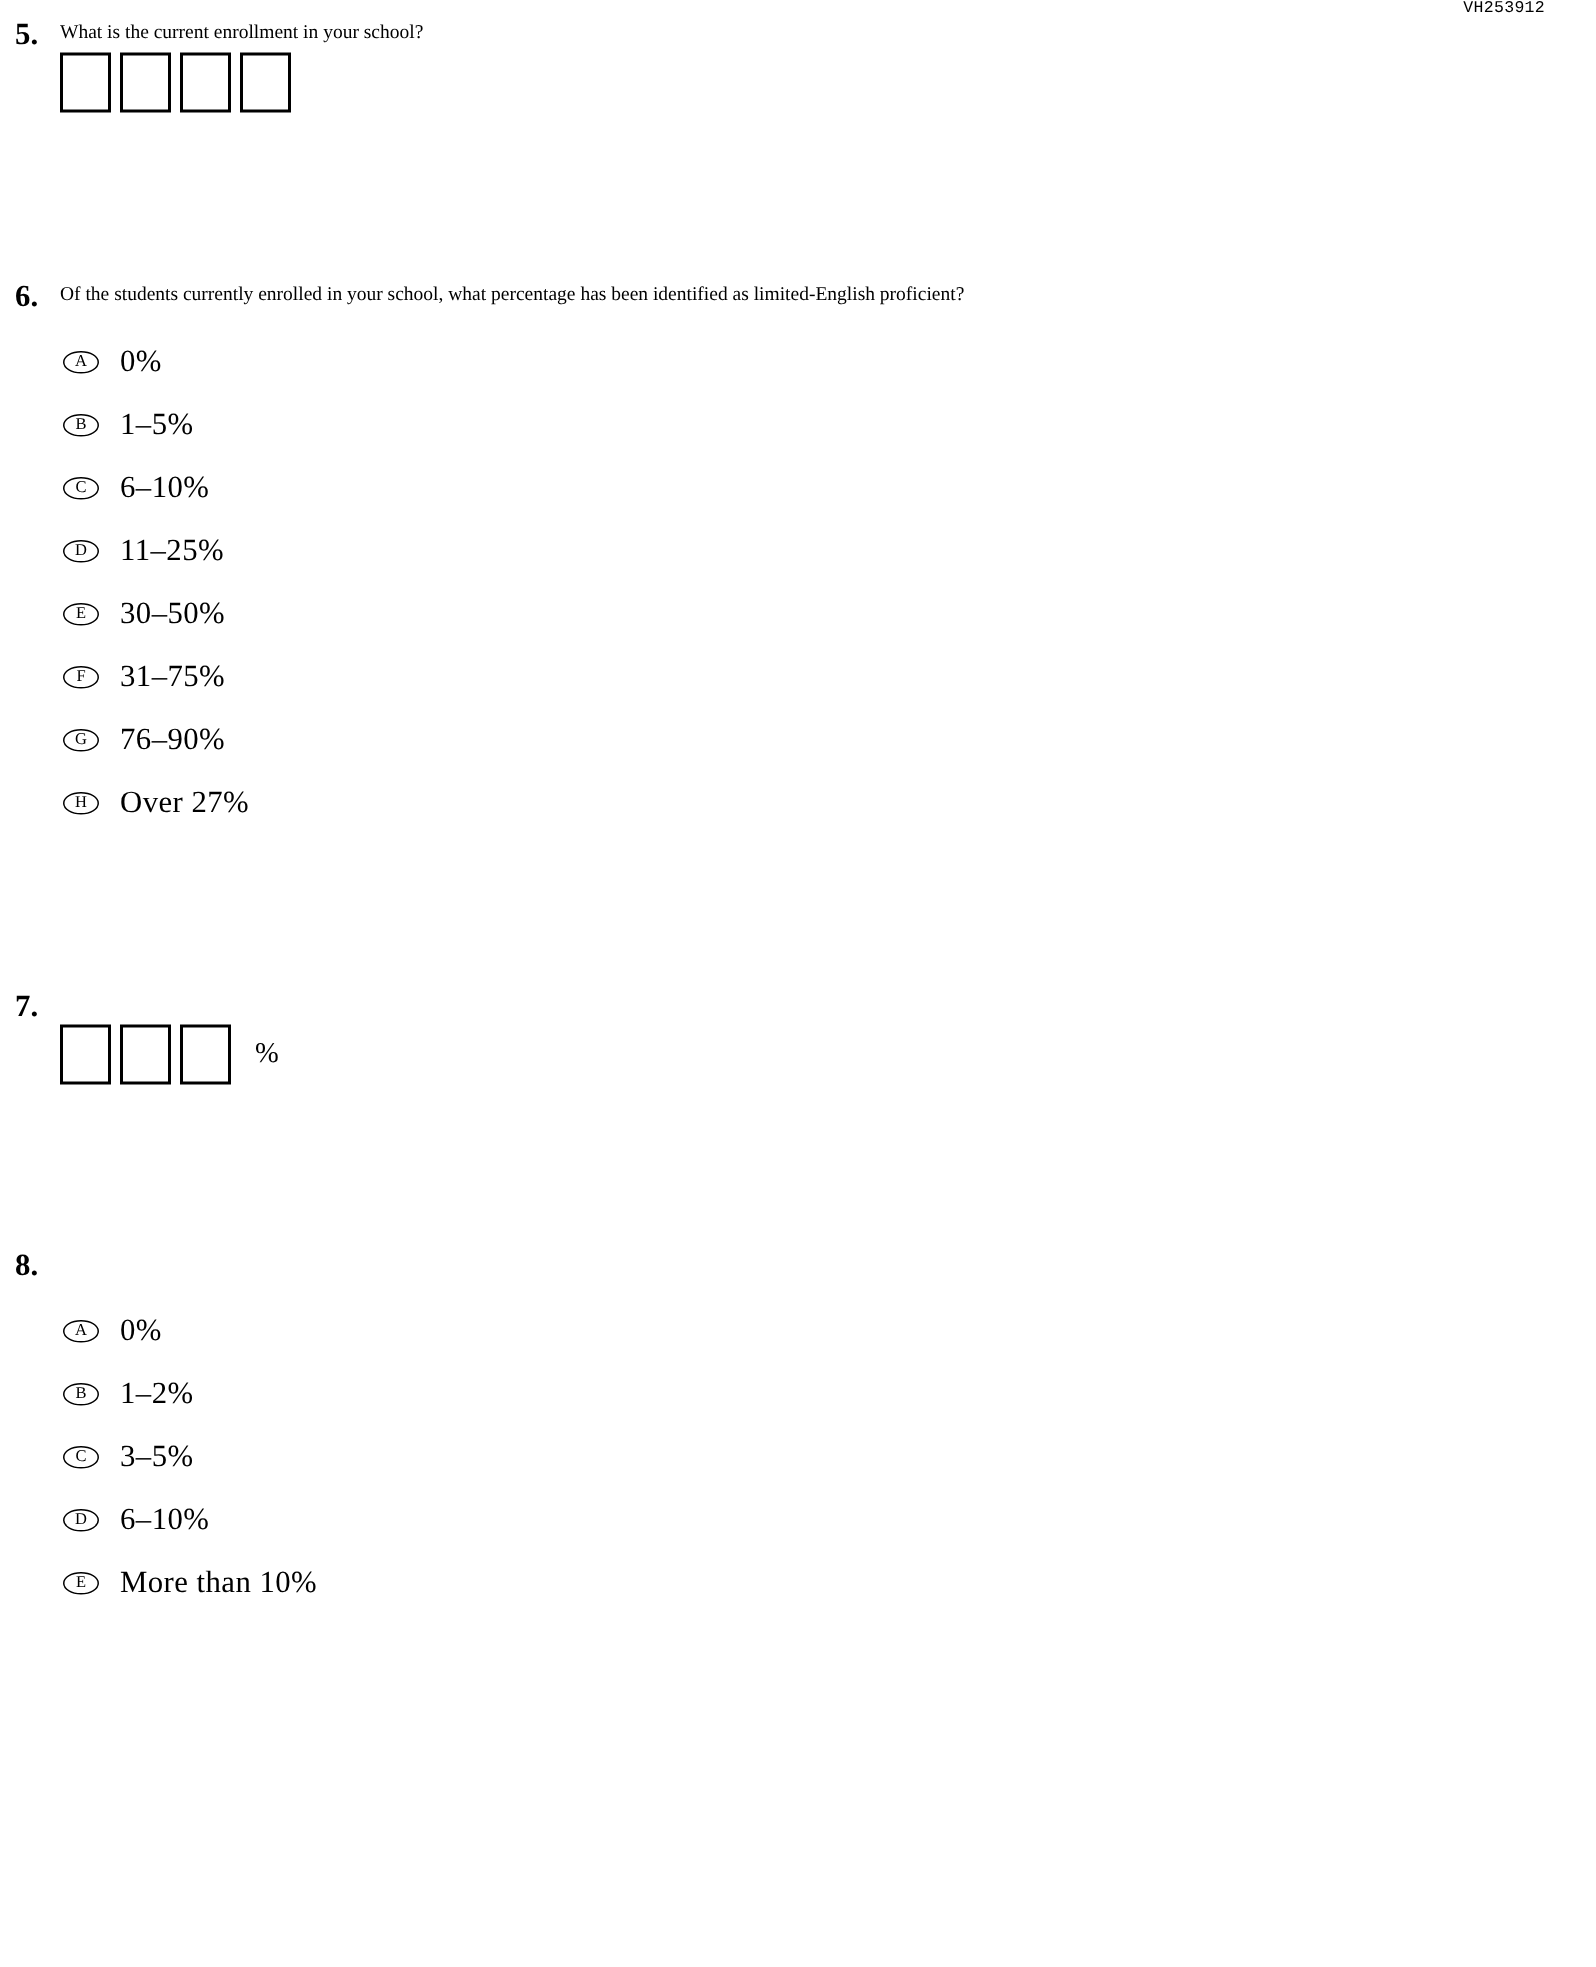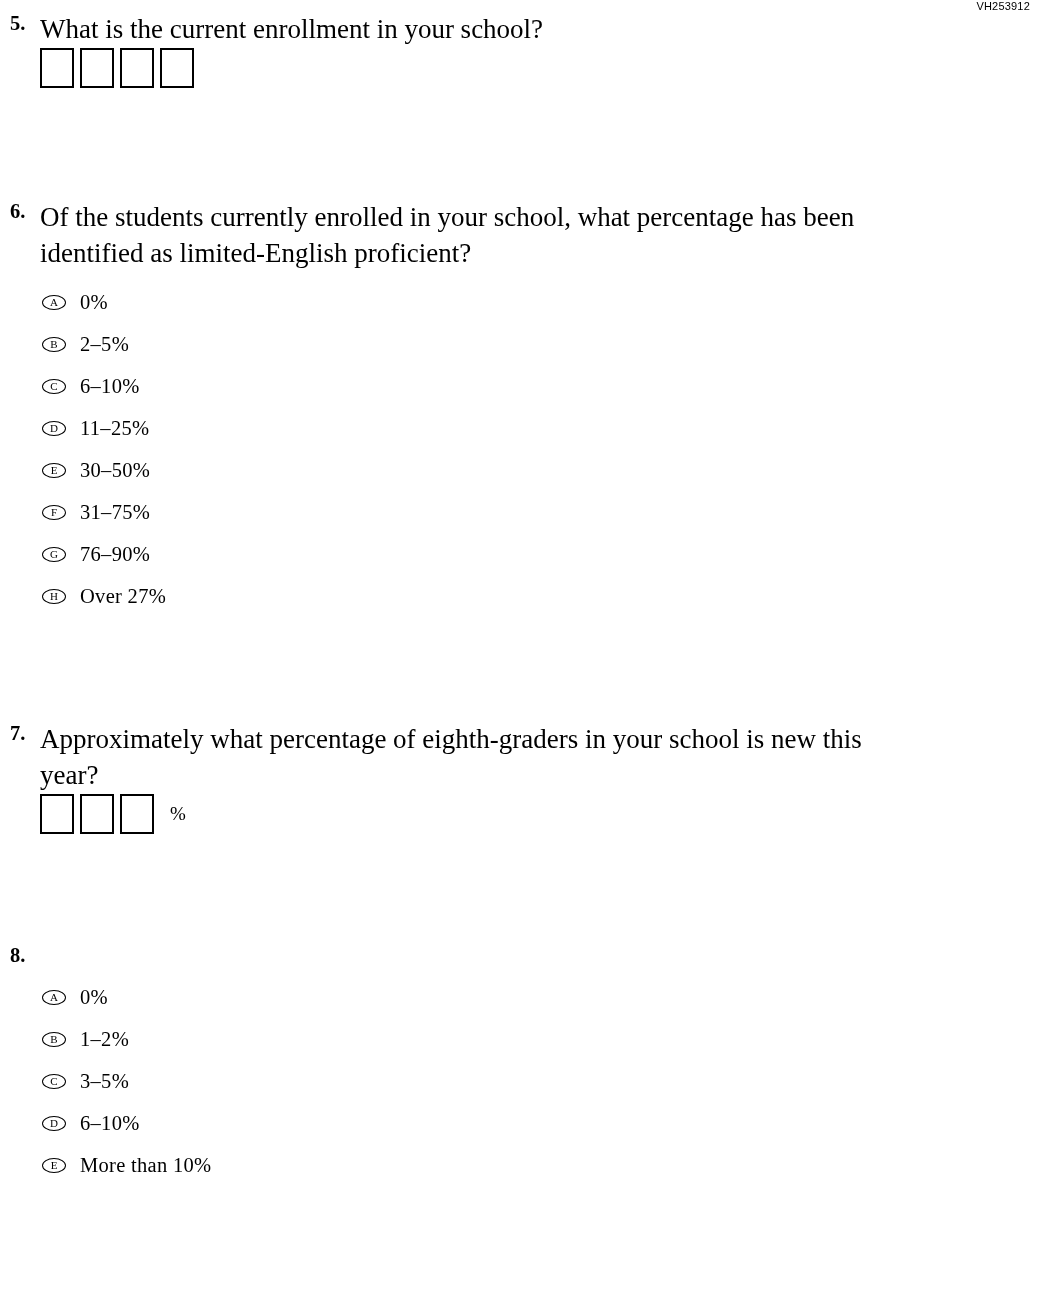--- a/index.html
+++ b/index.html
@@ -23,7 +23,7 @@
     padding: 0 30px 0 8px;
   }
   .qid {
-    font-family: Liberation Sans, sans-serif;
+    font-family: Liberation Mono, monospace;
     font-size: 11px;
     letter-spacing: 0.2px;
     text-align: right;

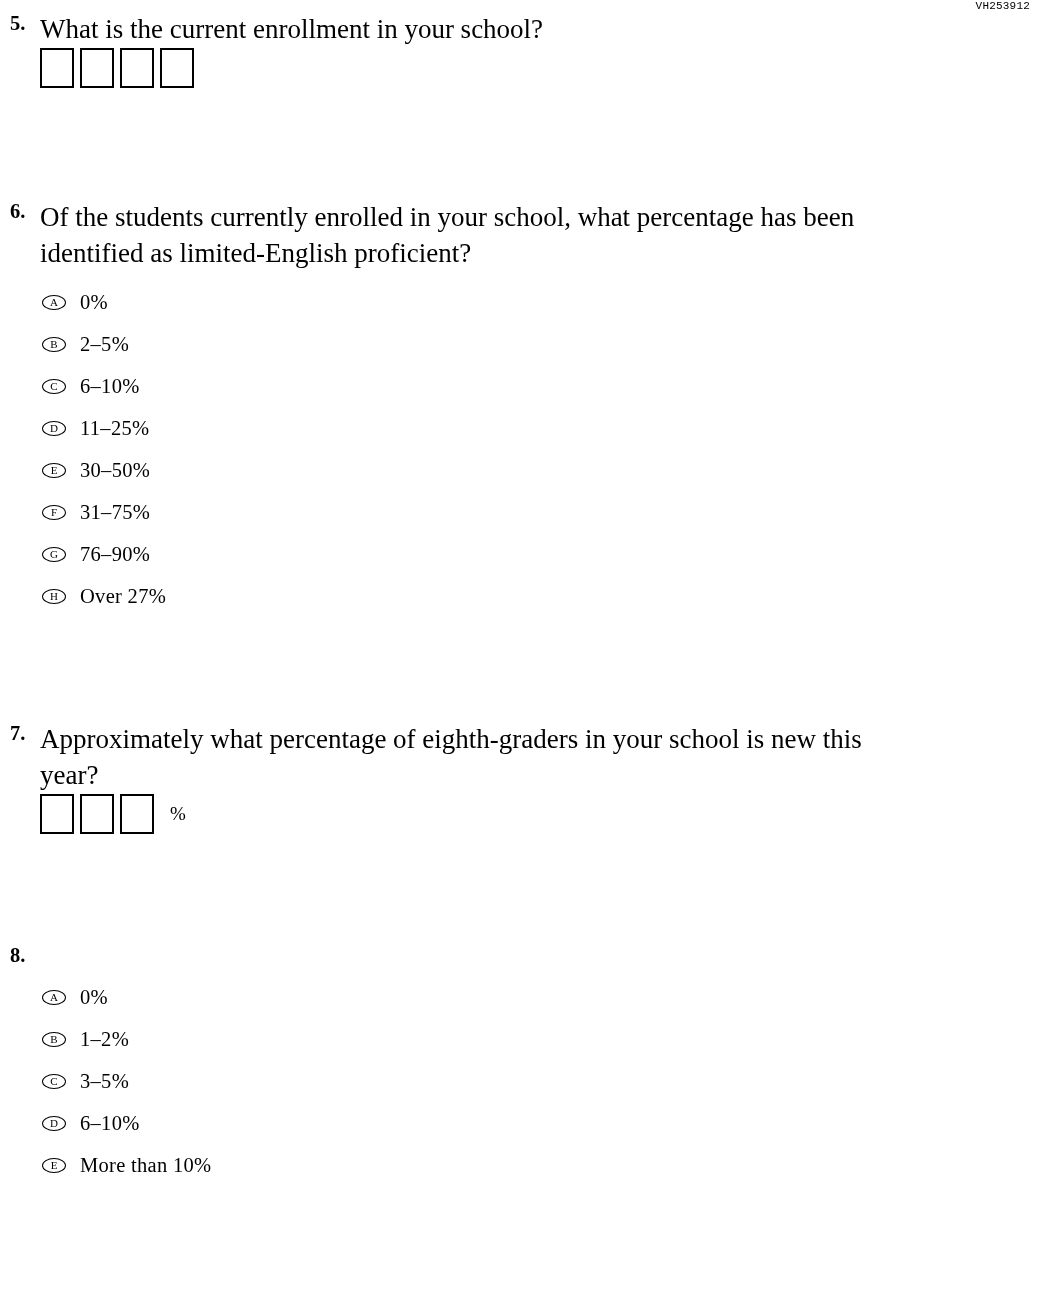--- a/index.html
+++ b/index.html
@@ -47,7 +47,7 @@
     padding-left: 2px;
   }
   .qtext {
-    font-size: 27px;
+    font-size: 13px;
     line-height: 1.33;
     max-width: 880px;
   }

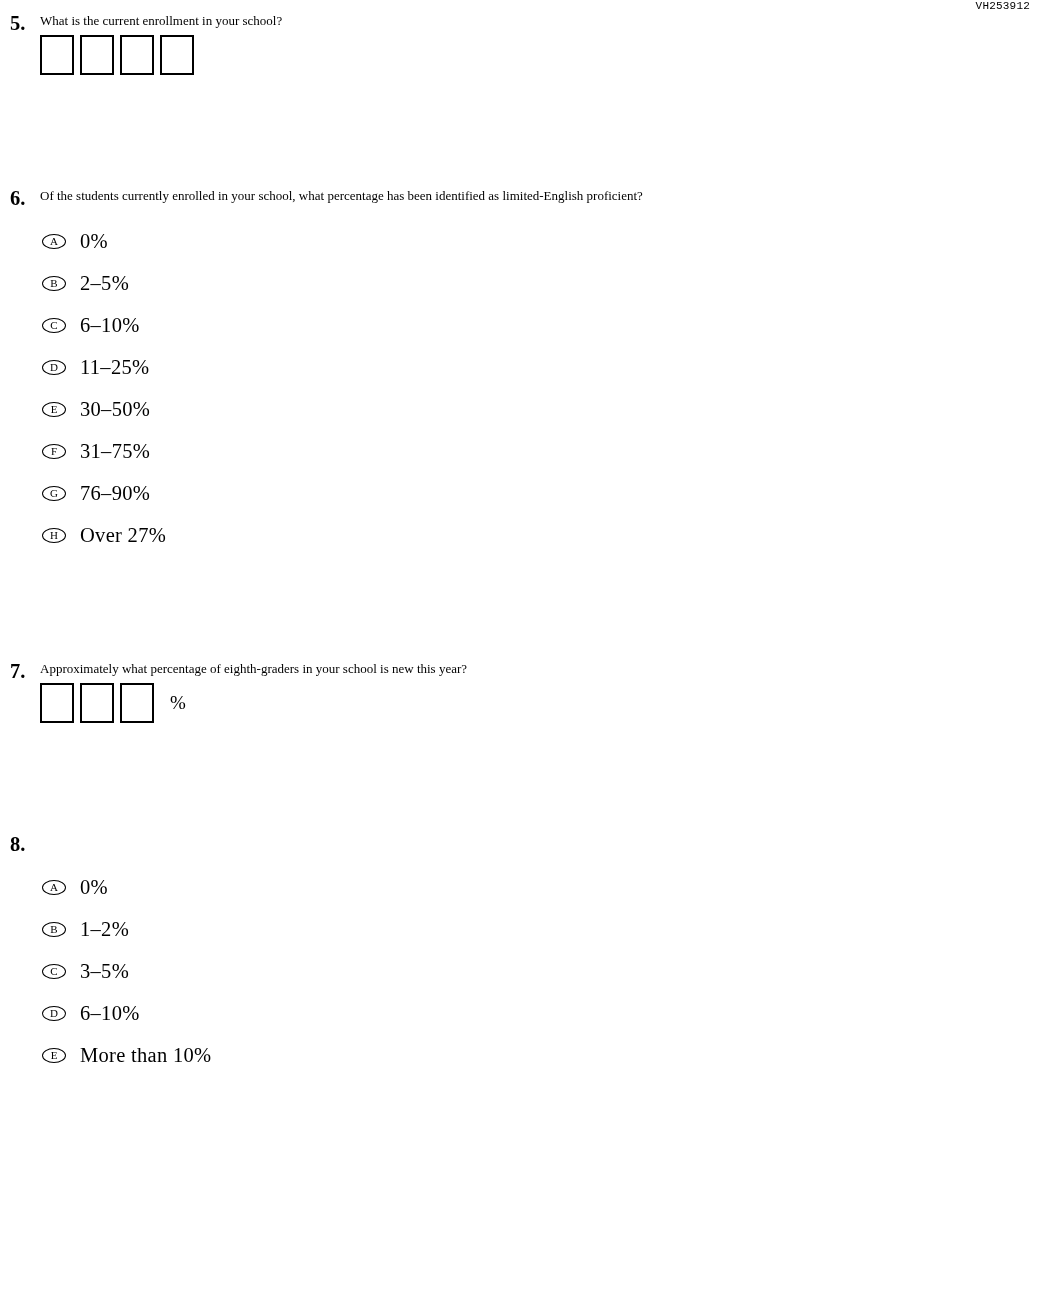--- a/index.html
+++ b/index.html
@@ -133,7 +133,7 @@
       </div>
       <div class="option">
         <div class="bubble">B</div>
-        <div class="opt-label">2–5%</div>
+        <div class="opt-label">1–5%</div>
       </div>
       <div class="option">
         <div class="bubble">C</div>

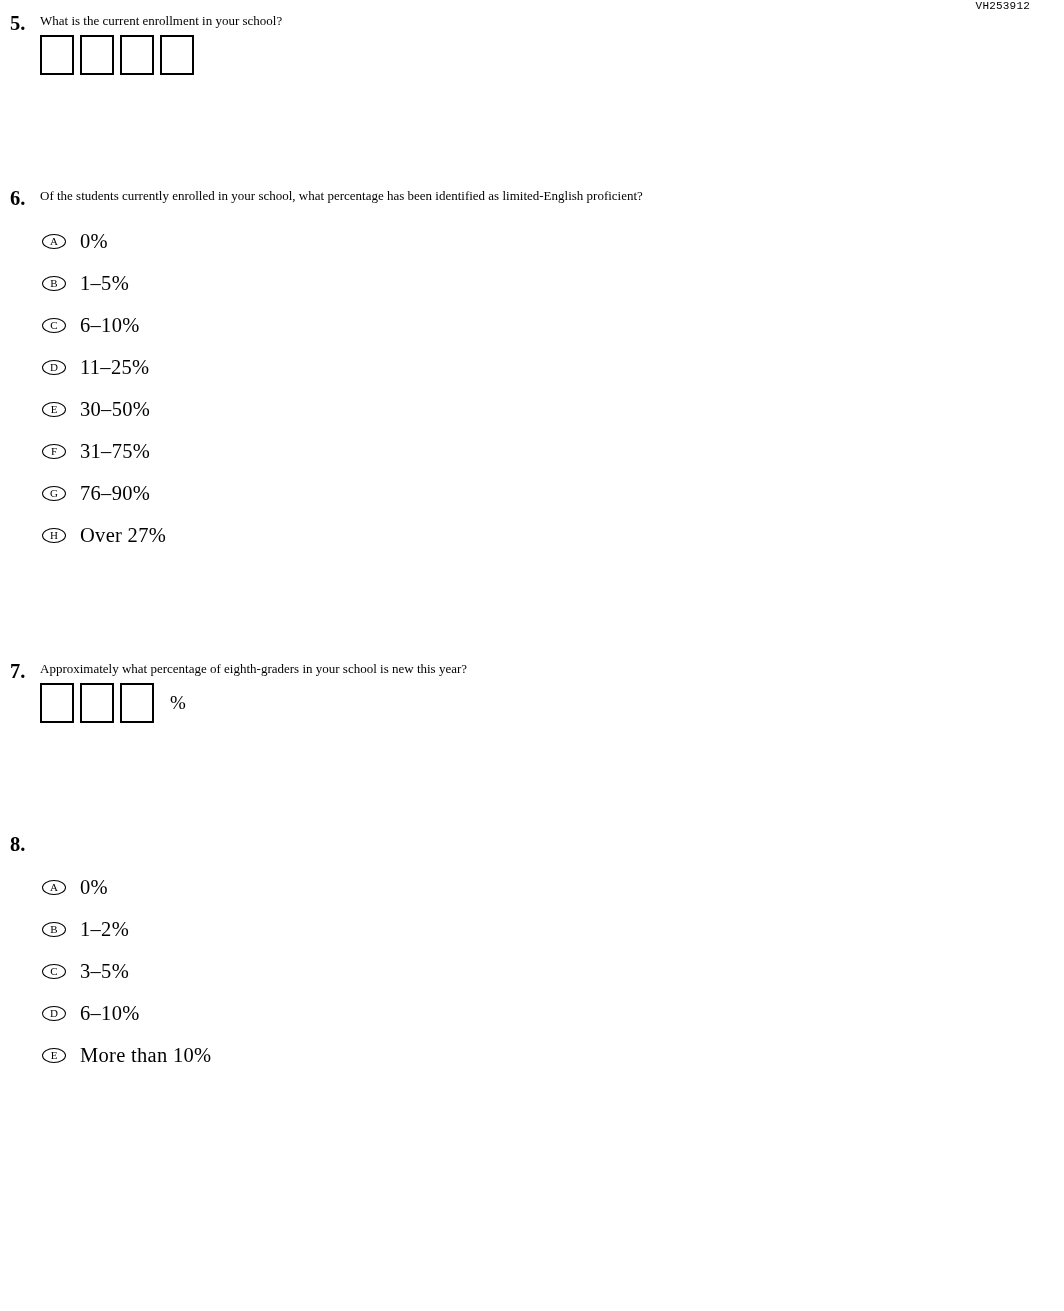--- a/index.html
+++ b/index.html
@@ -167,7 +167,6 @@
   <div class="question-block">
     <div class="qline">
       <div class="qnum">7.</div>
-      <div class="qtext">Approximately what percentage of eighth-graders in your school is new this year?</div>
     </div>
     <div class="boxes">
       <div class="abox"></div>

